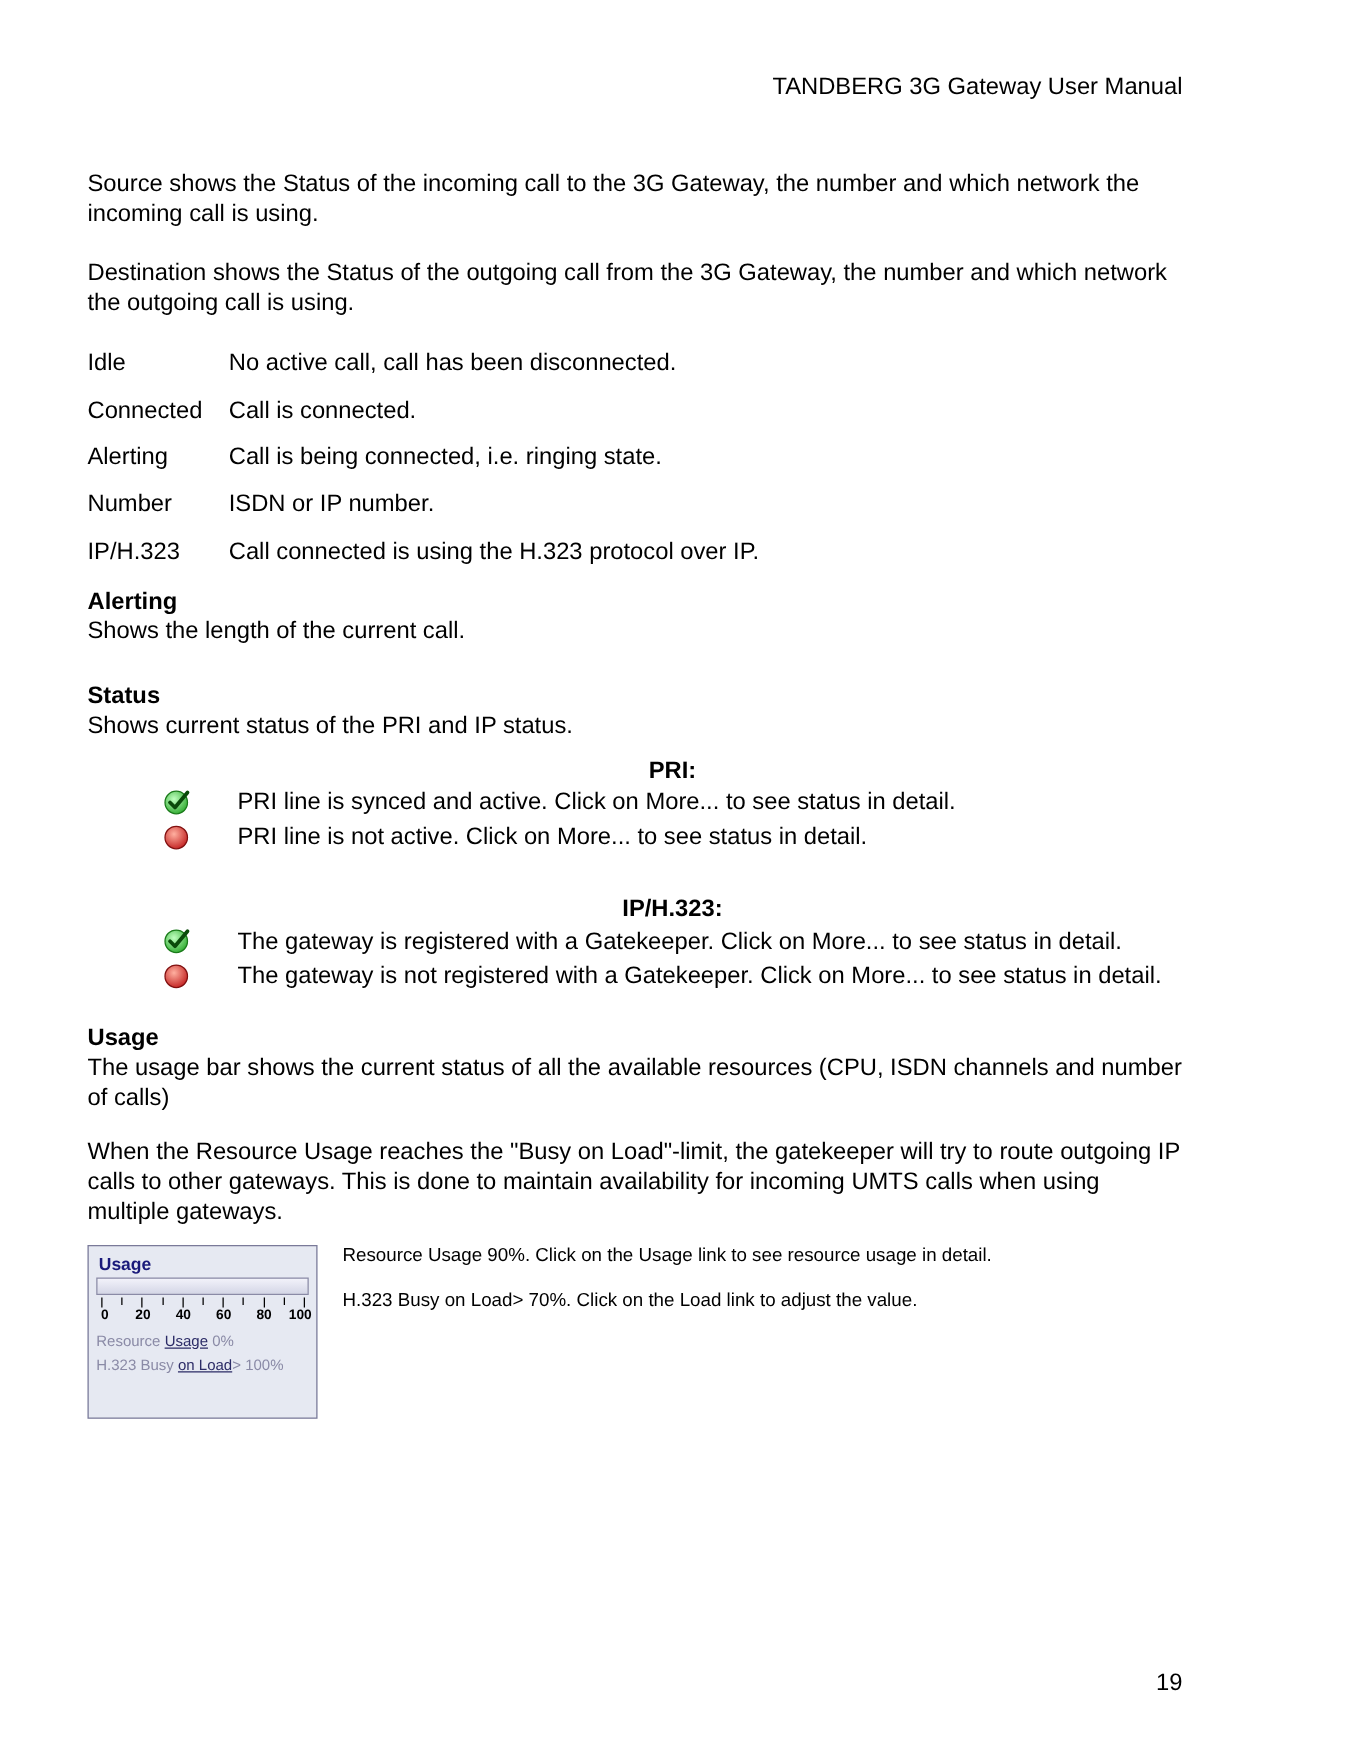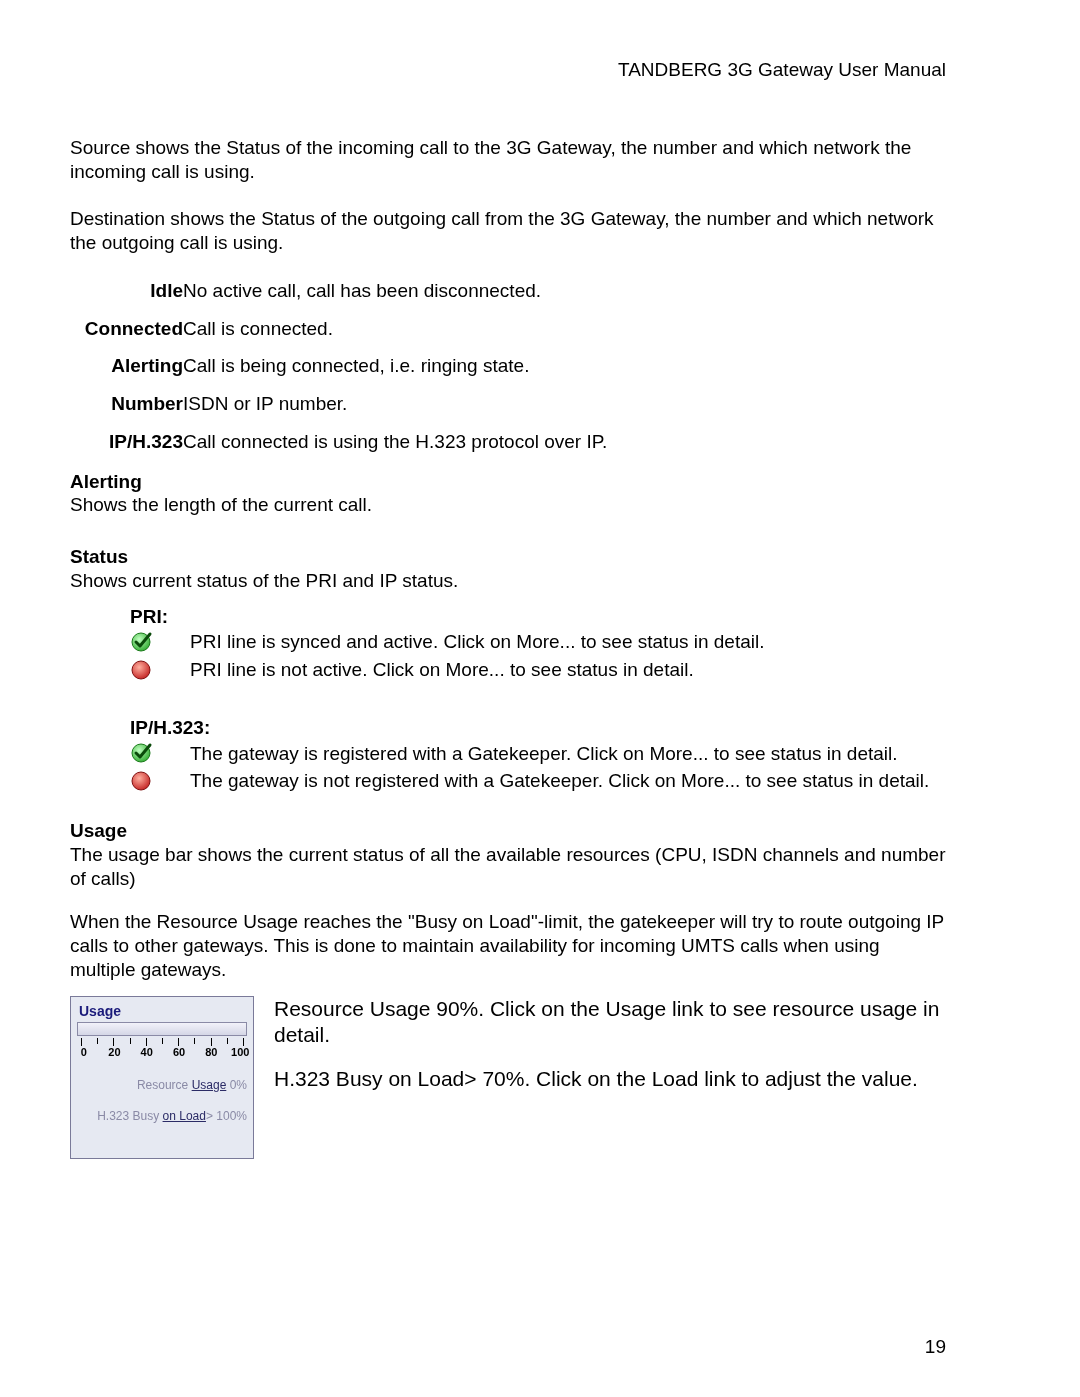--- a/index.html
+++ b/index.html
@@ -35,9 +35,8 @@
   }
   .def-term {
     width: 113px;
-    font-weight: bold;
+    font-weight: normal;
     flex-shrink: 0;
-    text-align: right;
   }
   .def-desc {
     flex: 1;

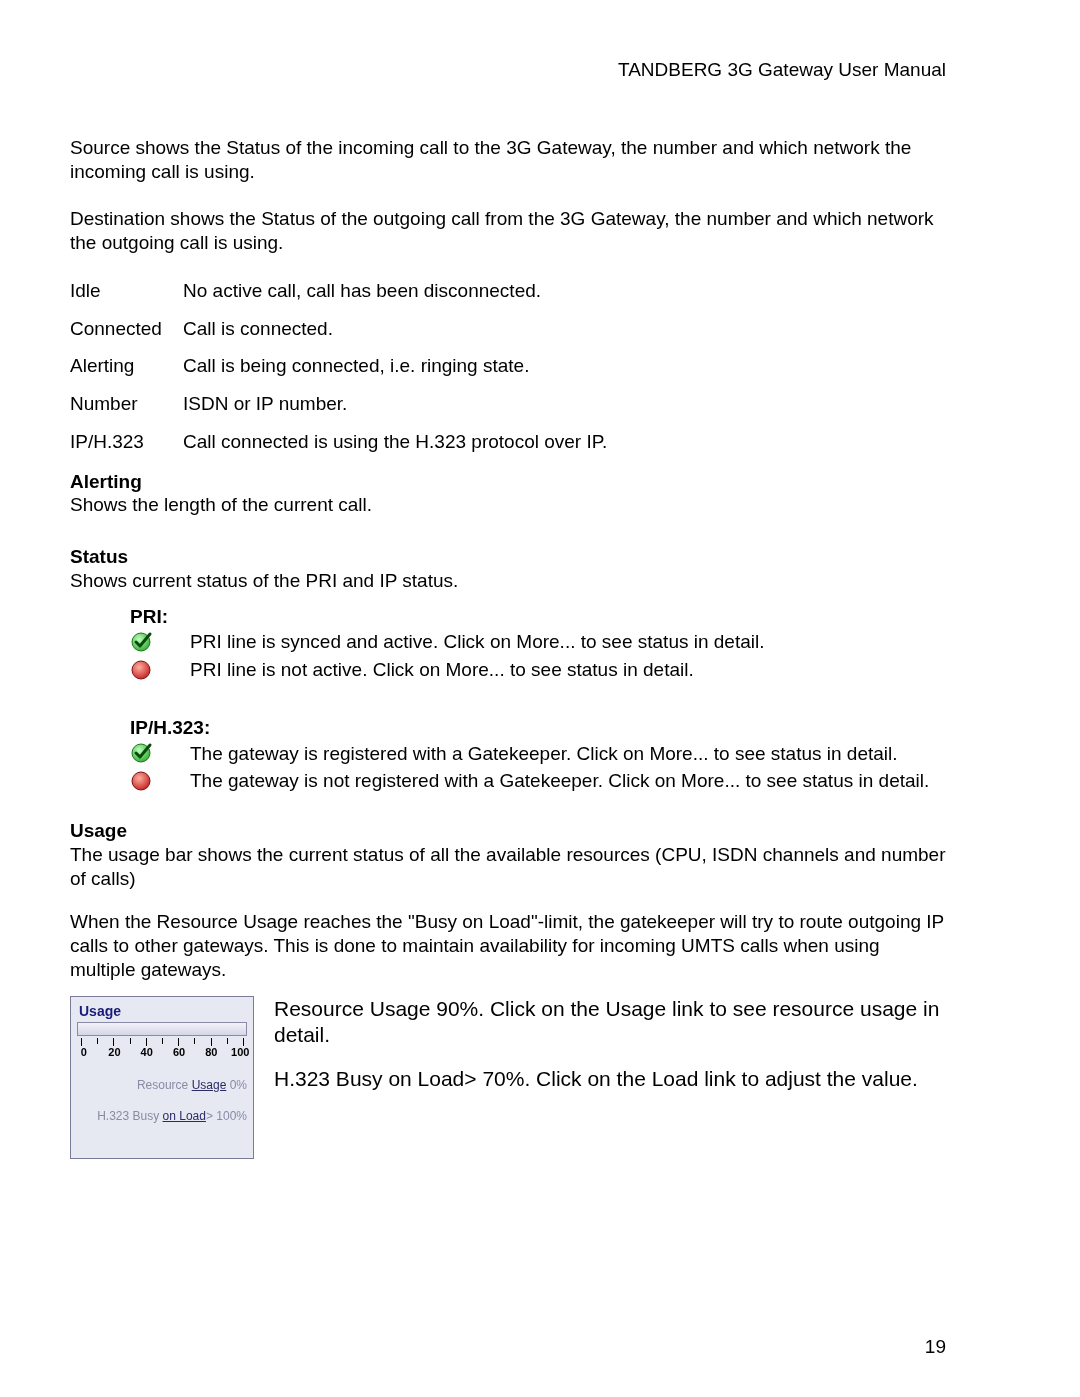--- a/index.html
+++ b/index.html
@@ -51,6 +51,7 @@
   .indent-block {
     margin-left: 60px;
     margin-top: 12px;
+    text-align: center;
   }
   .icon-row {
     display: flex;

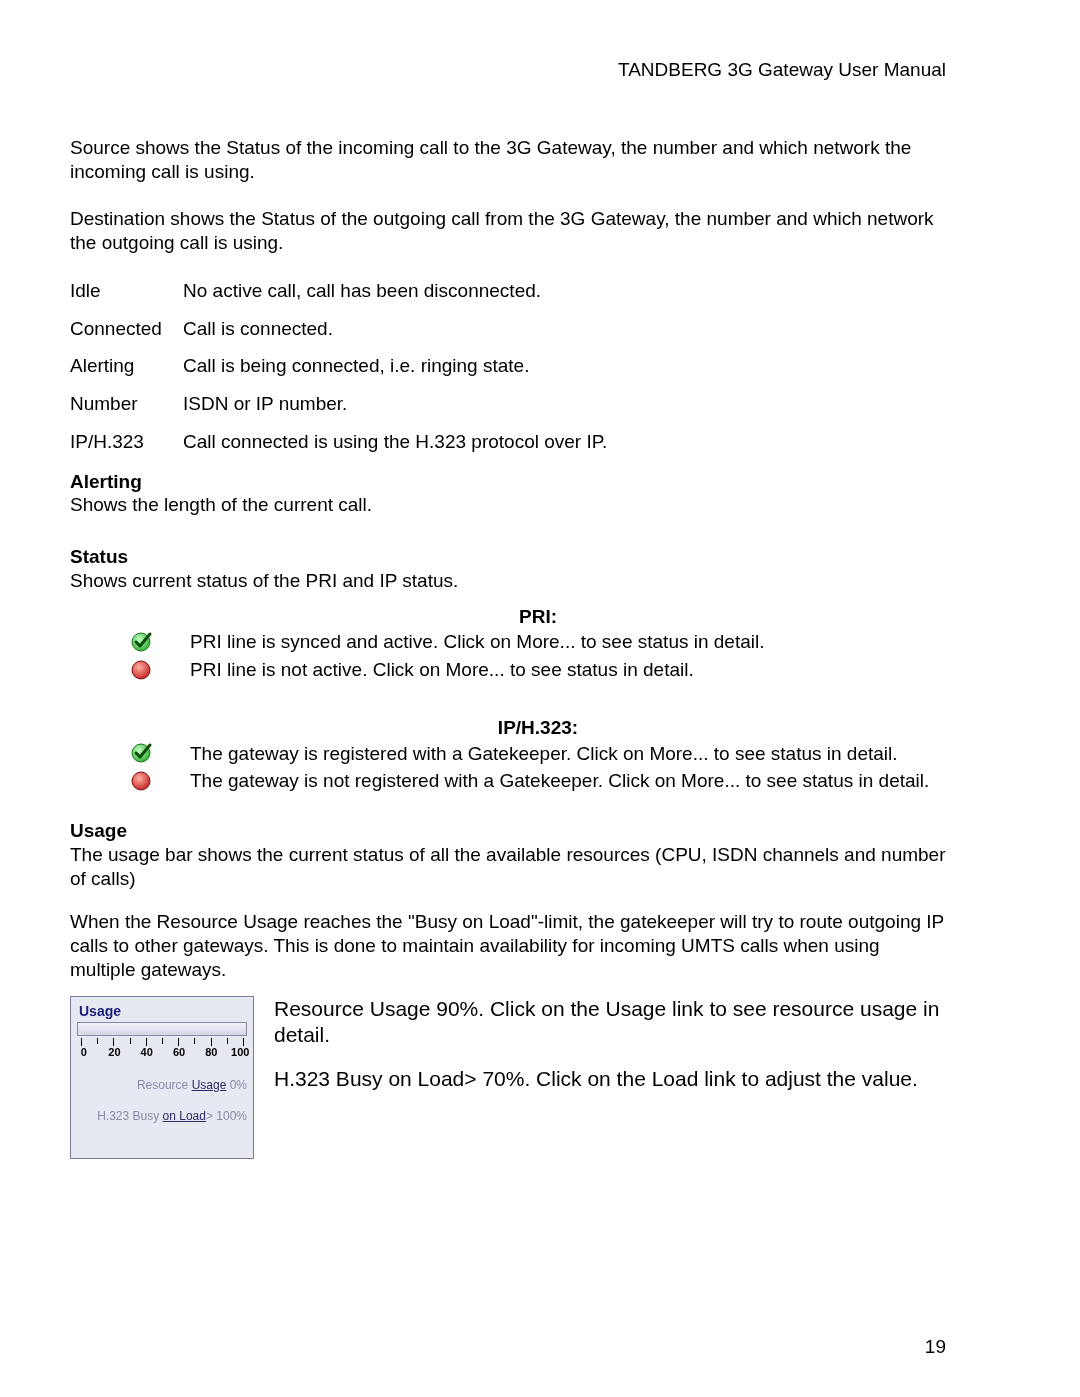--- a/index.html
+++ b/index.html
@@ -147,7 +147,7 @@
   }
   .usage-right {
     flex: 1;
-    font-size: 21px;
+    font-size: 15px;
   }
   .usage-right p {
     margin: 0 0 18px 0;

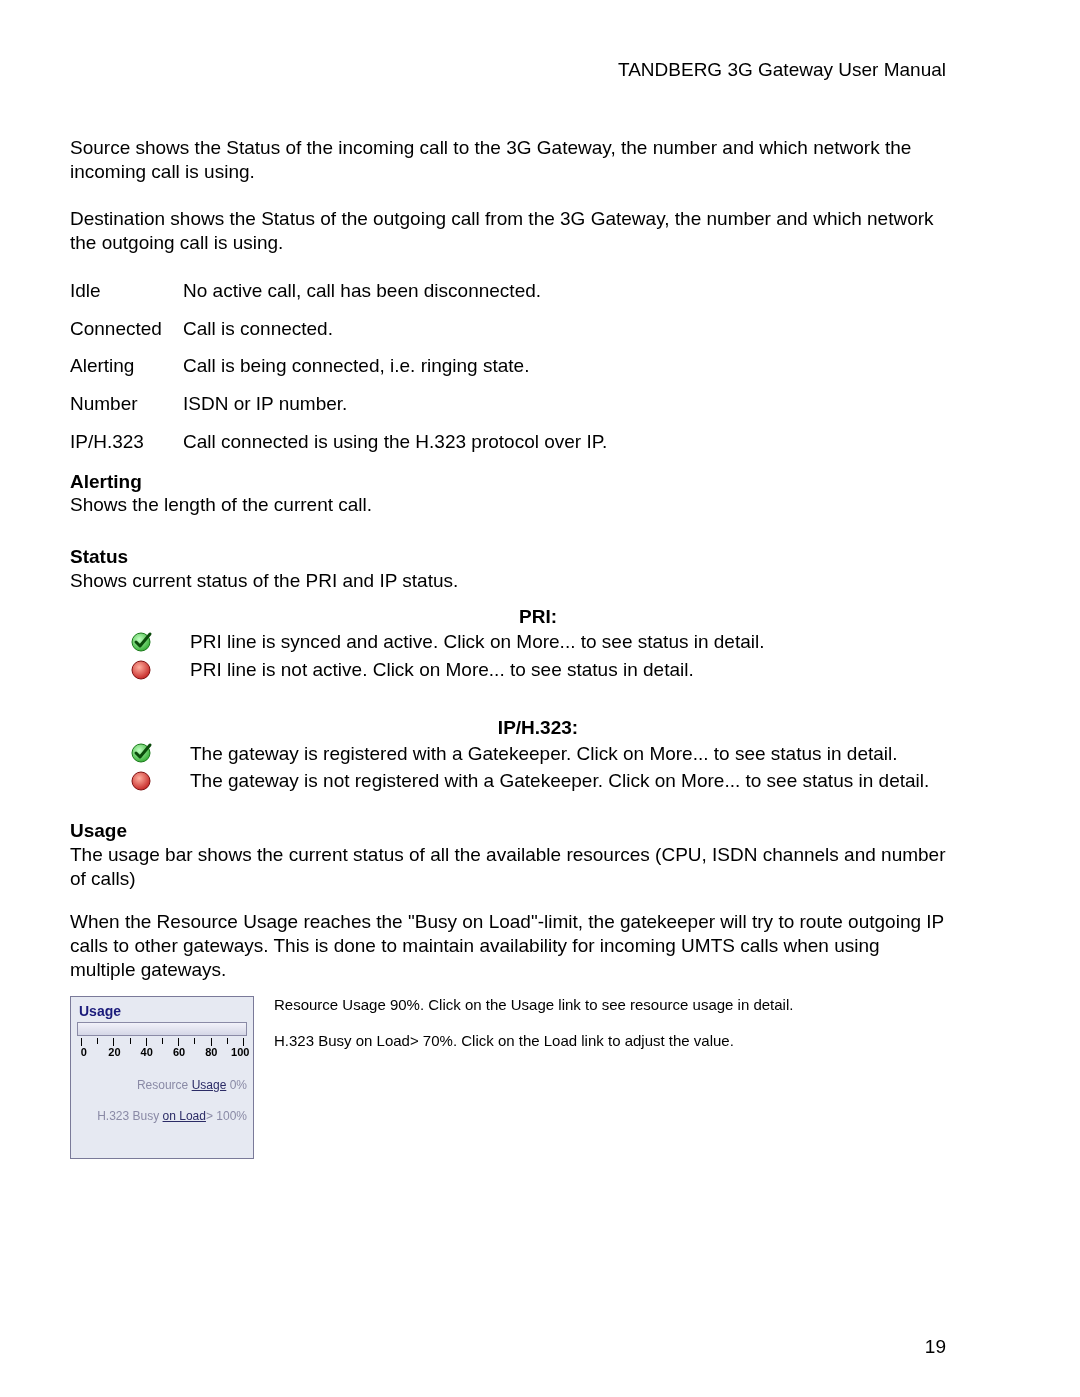--- a/index.html
+++ b/index.html
@@ -136,10 +136,10 @@
     transform: translateX(-50%);
   }
   .usage-line {
-    text-align: right;
+    text-align: left;
     font-size: 12px;
     color: #8a8aa6;
-    margin-top: 16px;
+    margin-top: 4px;
   }
   .usage-line .ul-link {
     color: #2b2b66;

